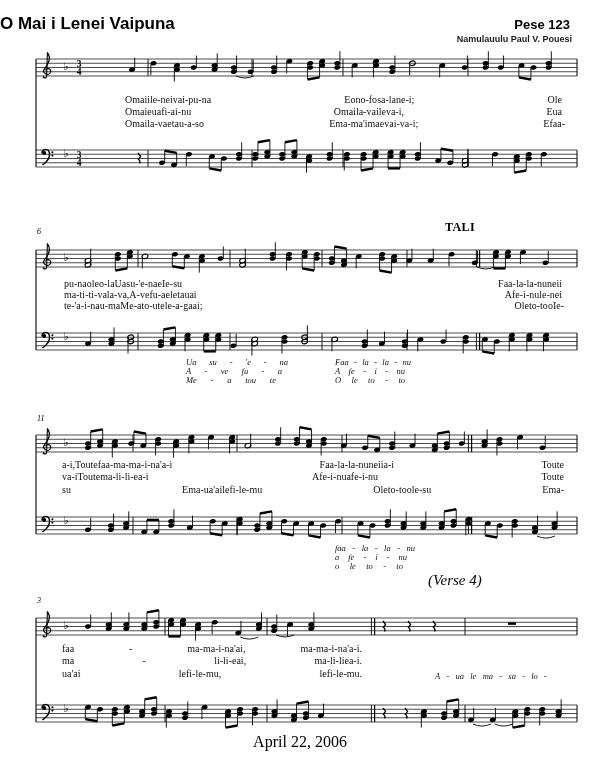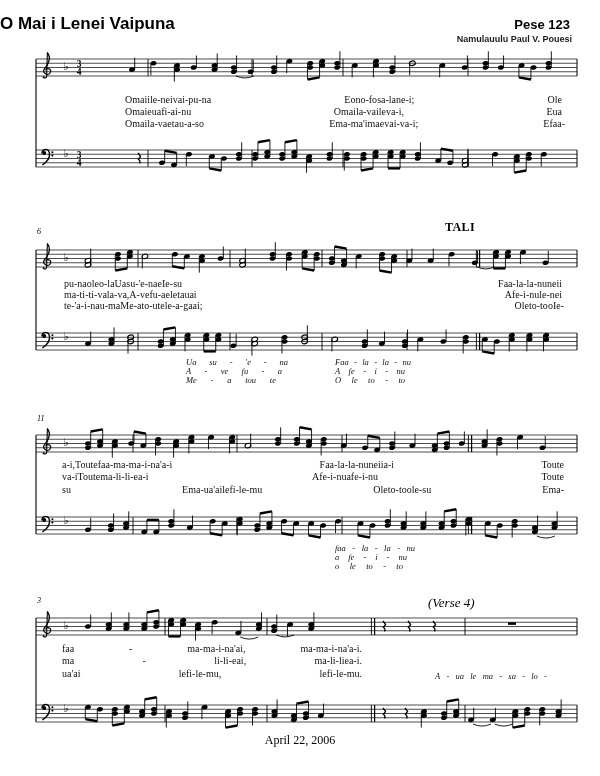--- a/index.html
+++ b/index.html
@@ -19,7 +19,7 @@
   .gap{flex:1 1 12px;}
   .mnum{position:absolute;font-style:italic;font-size:8px;}
   .tali{position:absolute;left:445px;top:220px;font-weight:bold;font-size:12px;letter-spacing:.4px;}
-  .cue{position:absolute;left:428px;top:595px;font-style:italic;font-size:13px;}
+  .cue{position:absolute;left:428px;top:572px;font-style:italic;font-size:15px;}
   .footer{position:absolute;top:733px;left:0;width:100%;text-align:center;font-size:12px;}
 </style>
 </head>

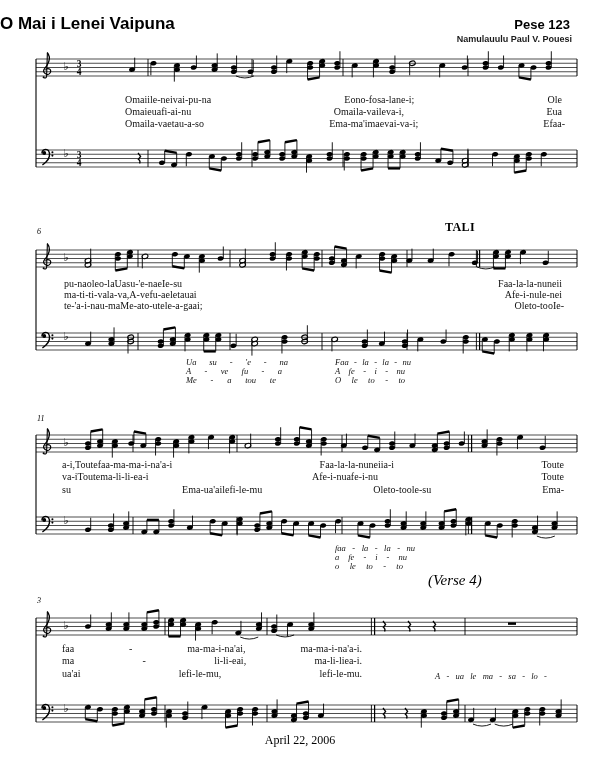--- a/index.html
+++ b/index.html
@@ -20,7 +20,7 @@
   .mnum{position:absolute;font-style:italic;font-size:8px;}
   .tali{position:absolute;left:445px;top:220px;font-weight:bold;font-size:12px;letter-spacing:.4px;}
   .cue{position:absolute;left:428px;top:572px;font-style:italic;font-size:15px;}
-  .footer{position:absolute;top:733px;left:0;width:100%;text-align:center;font-size:12px;}
+  .footer{position:absolute;top:733px;left:0;width:100%;text-align:center;font-size:16px;}
 </style>
 </head>
 <body>

